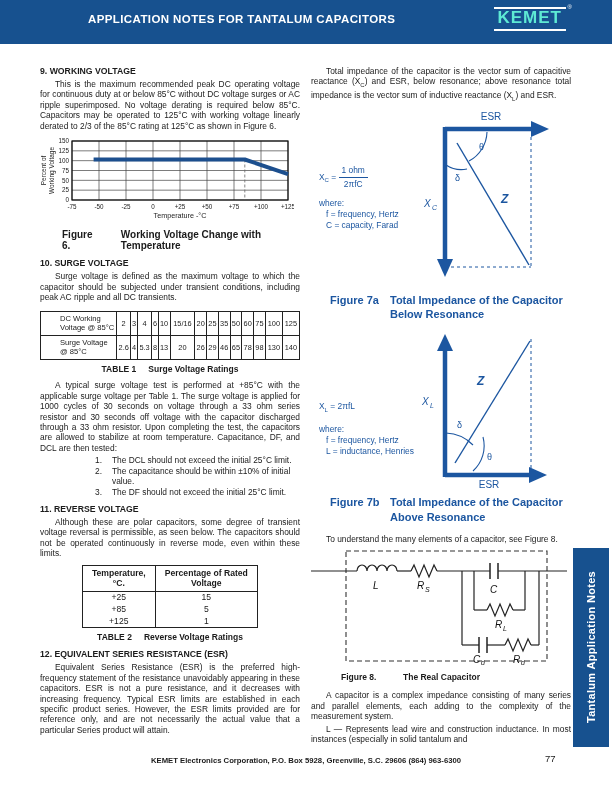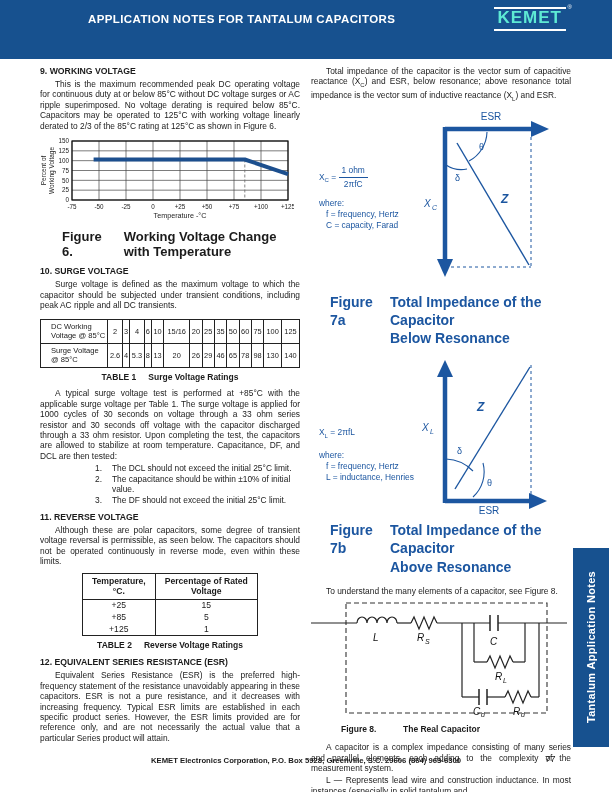--- a/index.html
+++ b/index.html
@@ -6,7 +6,7 @@
   .page{position:relative;width:612px;height:792px;background:#ffffff;margin:0 auto;
         font-family:"Liberation Sans", sans-serif;color:#1b1b1b;overflow:hidden;}
   
-  .header{position:absolute;left:0;top:0;width:612px;height:59px;background:#17518f;}
+  .header{position:absolute;left:0;top:0;width:612px;height:44px;background:#17518f;}
   .header-title{position:absolute;left:88px;top:13px;color:#fff;font-weight:bold;
         font-size:11.5px;letter-spacing:.4px;}
   .kemet{position:absolute;right:46px;top:7px;color:#5eead4;font-weight:bold;font-size:17px;

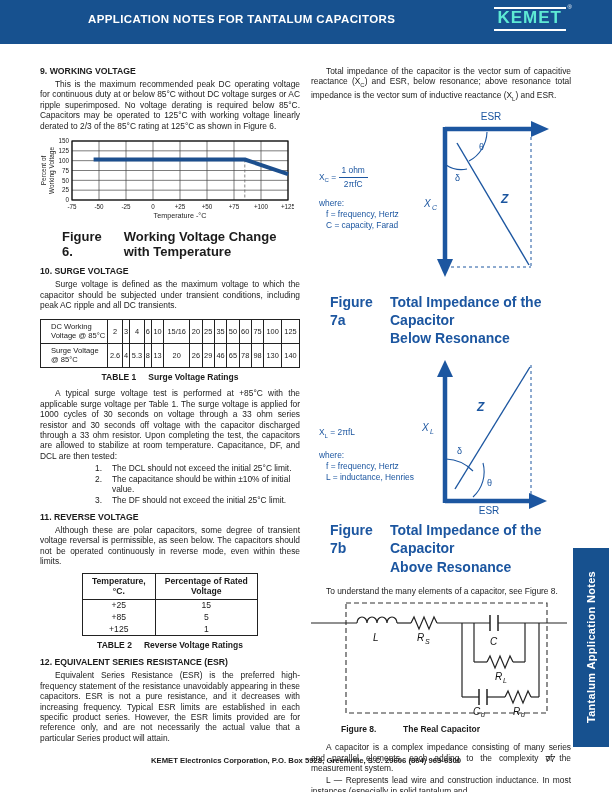--- a/index.html
+++ b/index.html
@@ -23,7 +23,7 @@
   sub{font-size:6px;}
   
   .fig6-svg{display:block;margin:5px 0 0 -4px;}
-  .figcap6{display:flex;gap:22px;font-size:13px;font-weight:bold;margin:3px 0 0 22px;}
+  .figcap6{display:flex;gap:22px;font-size:10px;font-weight:bold;margin:3px 0 0 22px;}
   
   table.t1{border-collapse:collapse;margin-top:9px;width:260px;}
   .t1 td{border:1px solid #222;font-size:7.4px;text-align:center;vertical-align:middle;

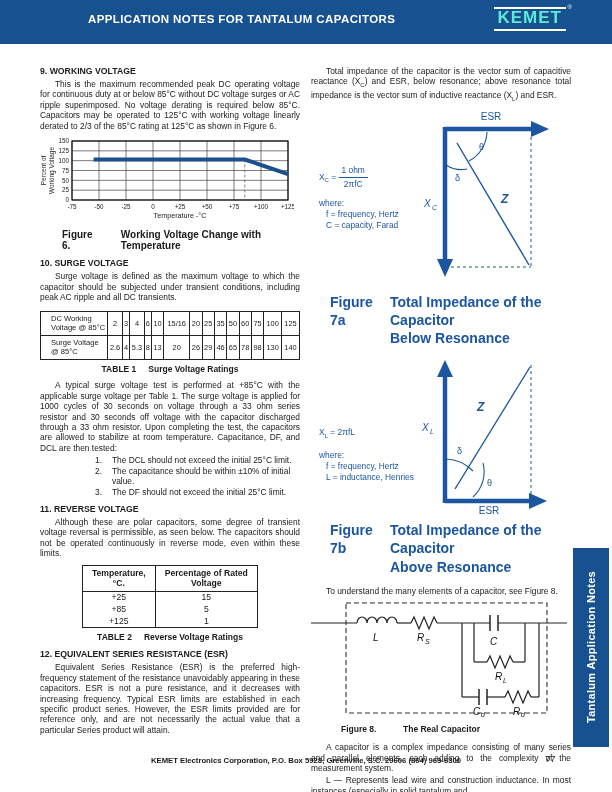--- a/index.html
+++ b/index.html
@@ -52,7 +52,7 @@
   .where{margin-top:9px;}
   .where .w2{padding-left:7px;}
   .figcap{display:grid;grid-template-columns:50px auto;column-gap:10px;
-        font-size:14px;font-weight:bold;margin:4px 0 0 19px;line-height:1.3;}
+        font-size:11px;font-weight:bold;margin:4px 0 0 19px;line-height:1.3;}
   .figcap-blue{color:#1c56a0;}
   .figcap8{display:grid;grid-template-columns:46px auto;column-gap:16px;font-size:8.5px;
         font-weight:bold;margin:6px 0 0 30px;}

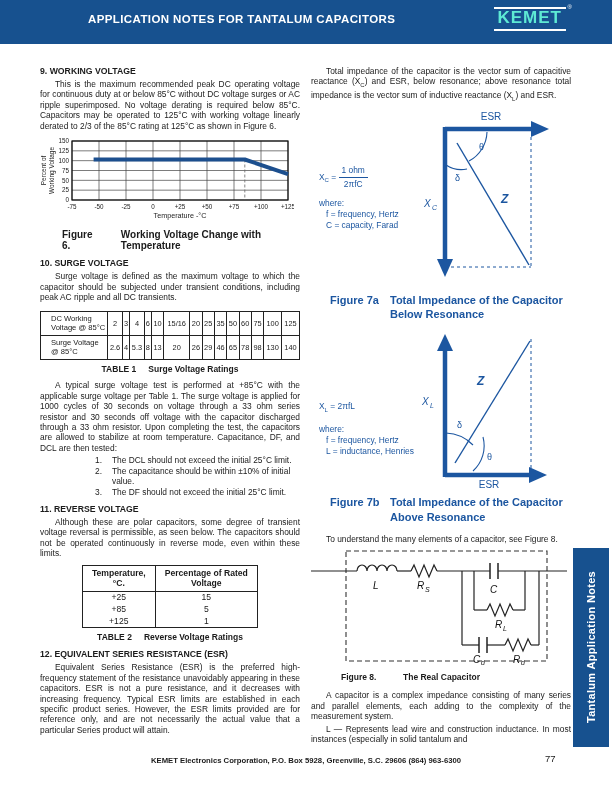--- a/index.html
+++ b/index.html
@@ -28,7 +28,7 @@
   table.t1{border-collapse:collapse;margin-top:9px;width:260px;}
   .t1 td{border:1px solid #222;font-size:7.4px;text-align:center;vertical-align:middle;
         padding:1px 0;word-break:break-all;line-height:1.15;height:21px;}
-  .t1 td.lbl{width:56px;text-align:left;padding-left:10px;word-break:normal;font-size:7.6px;}
+  .t1 td.lbl{width:56px;text-align:left;padding-left:19px;word-break:normal;font-size:7.6px;}
   .tabcap{display:flex;justify-content:center;gap:12px;font-size:8.5px;font-weight:bold;margin-top:4px;}
   table.t2{border-collapse:collapse;margin:6px auto 0 auto;width:176px;border:1.4px solid #222;}
   .t2 th{border-bottom:1.4px solid #222;font-size:8.6px;font-weight:bold;text-align:center;

